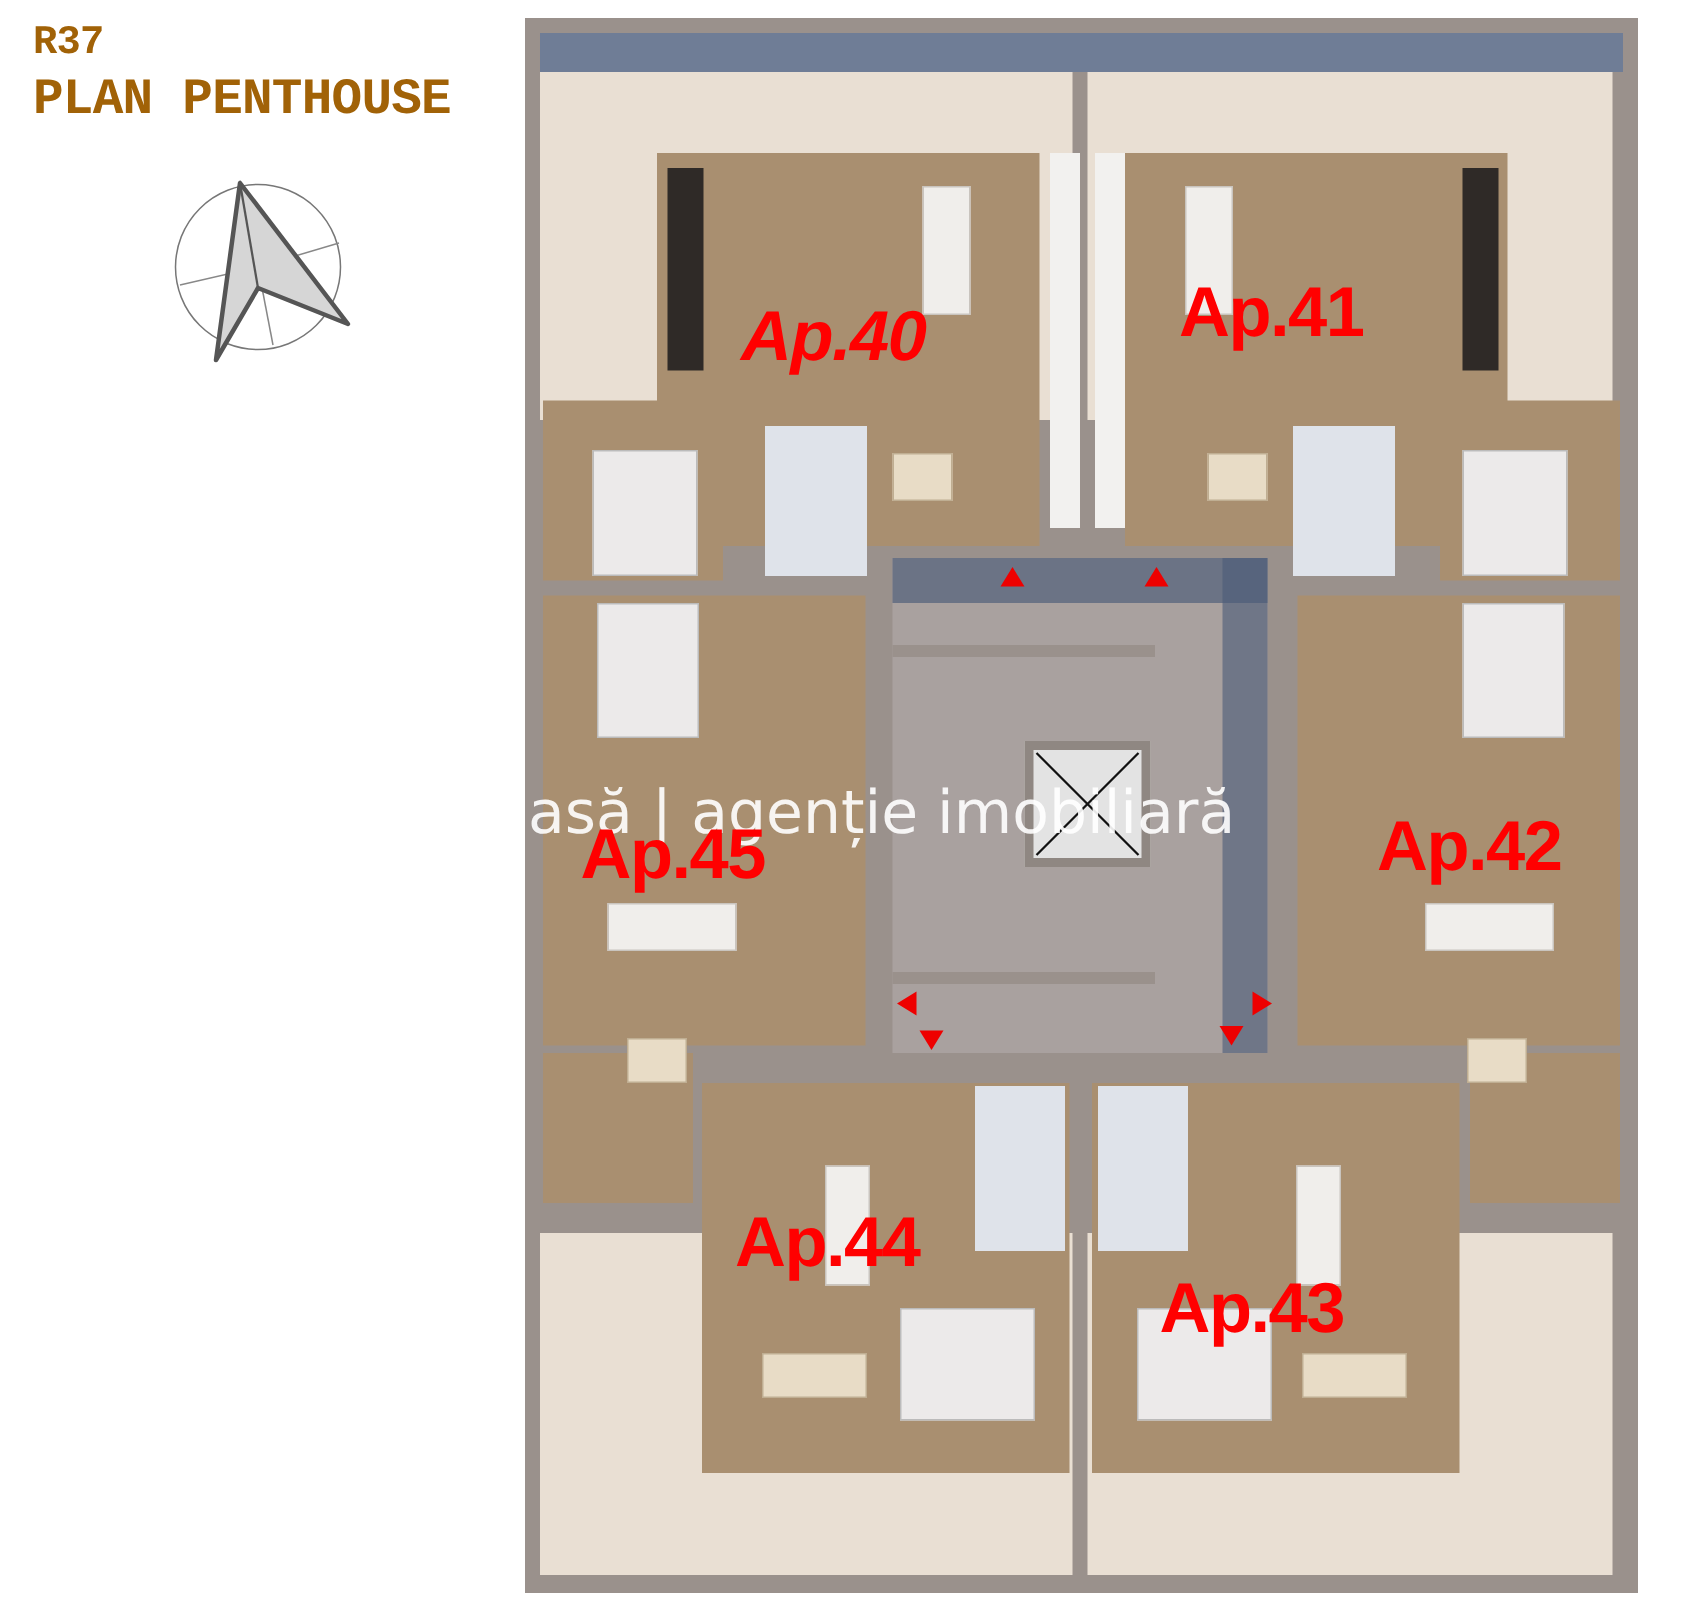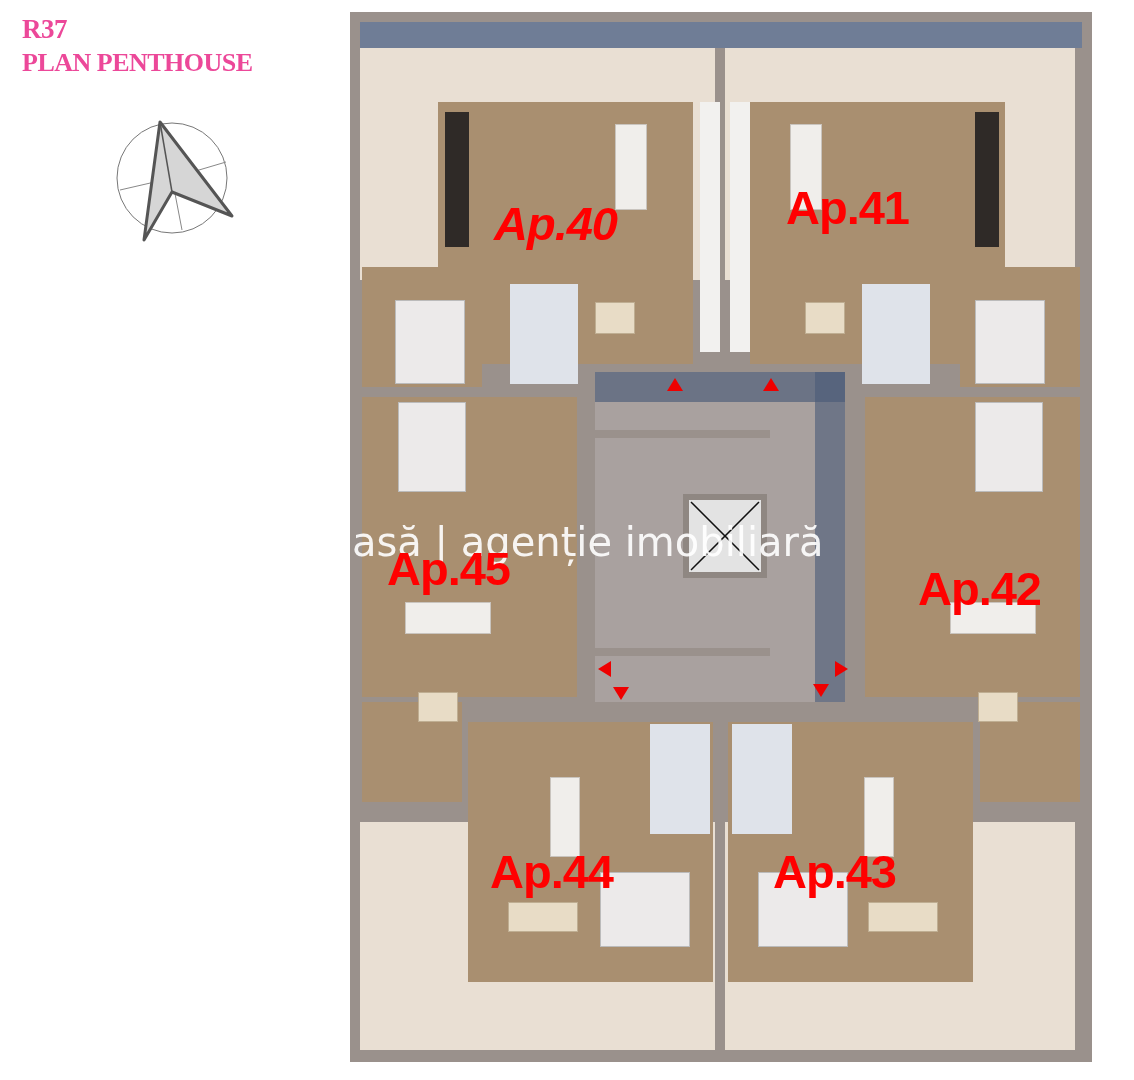--- a/index.html
+++ b/index.html
@@ -4,7 +4,7 @@
 <style>
   html,body{margin:0;padding:0;background:#fff;}
   body{width:1134px;height:1080px;position:relative;overflow:hidden;font-family:"Liberation Sans",sans-serif;}
-  .title{position:absolute;left:22px;font-weight:700;color:#ec4899;letter-spacing:-0.5px;font-family:Liberation Serif, serif;}
+  .title{position:absolute;left:22px;font-weight:700;color:#a16207;letter-spacing:-0.5px;font-family:Liberation Mono, monospace;}
   .t1{top:14px;font-size:27px;}
   .t2{top:48px;font-size:26px;}
   .compass{position:absolute;left:112px;top:118px;width:130px;height:130px;}

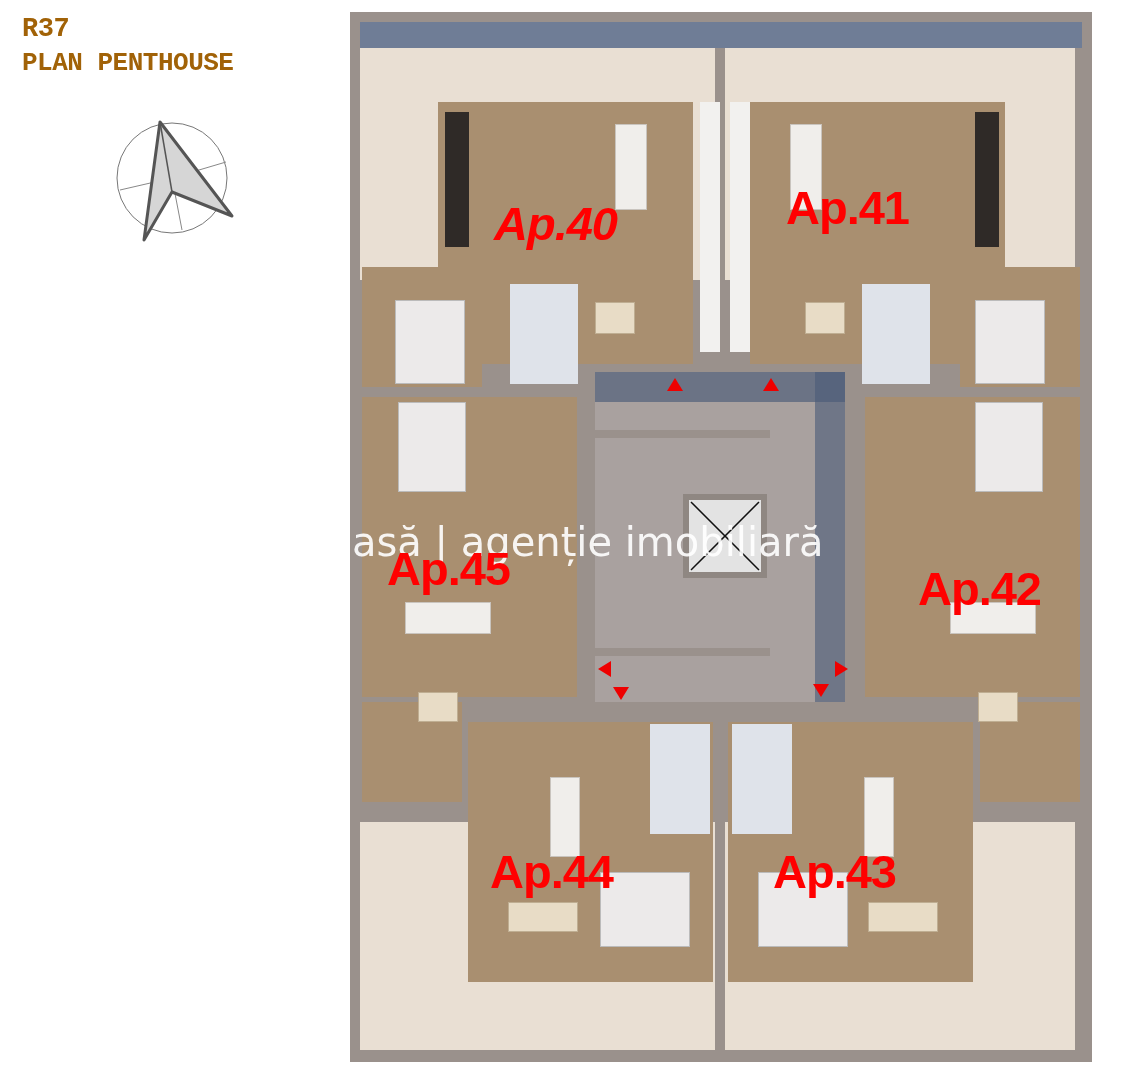--- a/index.html
+++ b/index.html
@@ -6,7 +6,7 @@
   body{width:1134px;height:1080px;position:relative;overflow:hidden;font-family:"Liberation Sans",sans-serif;}
   .title{position:absolute;left:22px;font-weight:700;color:#a16207;letter-spacing:-0.5px;font-family:Liberation Mono, monospace;}
   .t1{top:14px;font-size:27px;}
-  .t2{top:48px;font-size:26px;}
+  .t2{top:48px;font-size:34px;}
   .compass{position:absolute;left:112px;top:118px;width:130px;height:130px;}
   .plan{position:absolute;left:350px;top:12px;width:742px;height:1050px;background:#9a918c;}
   .blk{position:absolute;}

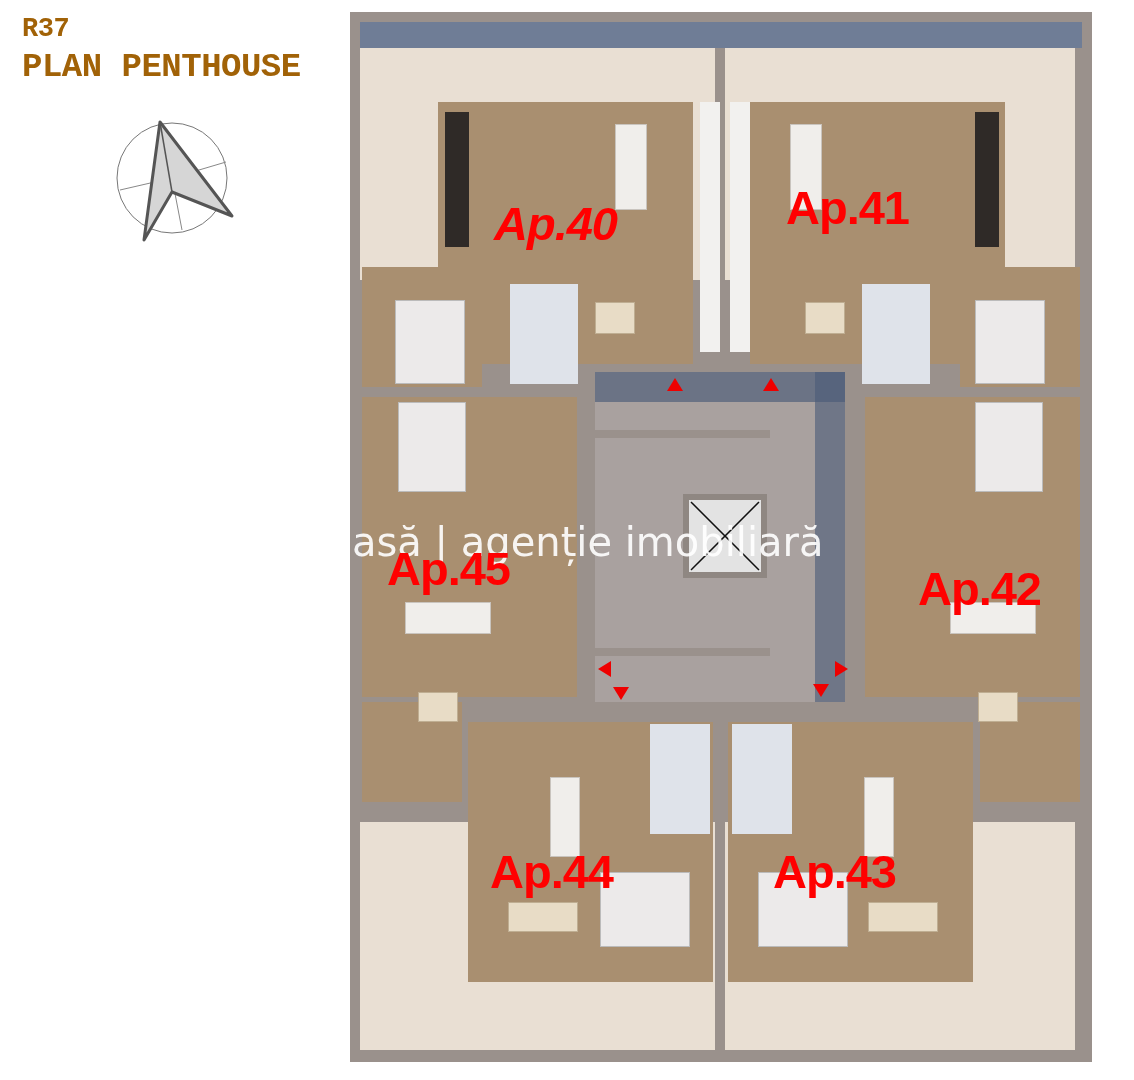--- a/index.html
+++ b/index.html
@@ -121,7 +121,7 @@
 
 <div class="apt" style="left:494px;top:200px;font-style:italic;">Ap.40</div>
 <div class="apt" style="left:786px;top:184px;">Ap.41</div>
-<div class="apt" style="left:918px;top:540px;margin-top:25px;">Ap.42</div>
+<div class="apt" style="left:918px;top:540px;">Ap.42</div>
 <div class="apt" style="left:773px;top:848px;">Ap.43</div>
 <div class="apt" style="left:490px;top:848px;">Ap.44</div>
 <div class="apt" style="left:387px;top:545px;">Ap.45</div>

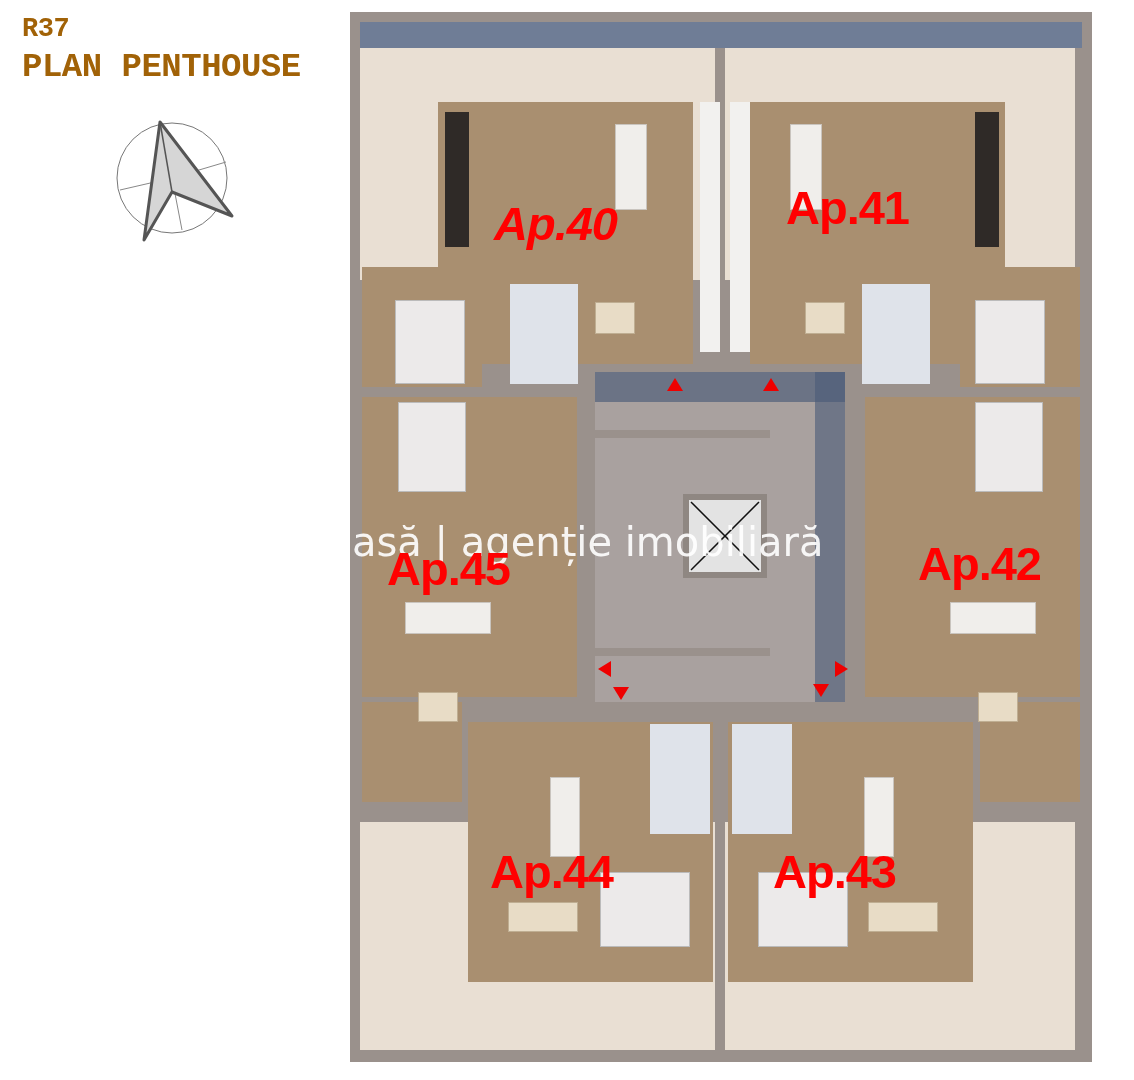--- a/index.html
+++ b/index.html
@@ -123,7 +123,7 @@
 <div class="apt" style="left:786px;top:184px;">Ap.41</div>
 <div class="apt" style="left:918px;top:540px;">Ap.42</div>
 <div class="apt" style="left:773px;top:848px;">Ap.43</div>
-<div class="apt" style="left:490px;top:848px;">Ap.44</div>
+<div class="apt" style="left:490px;top:804px;">Ap.44</div>
 <div class="apt" style="left:387px;top:545px;">Ap.45</div>
 
 </body></html>

